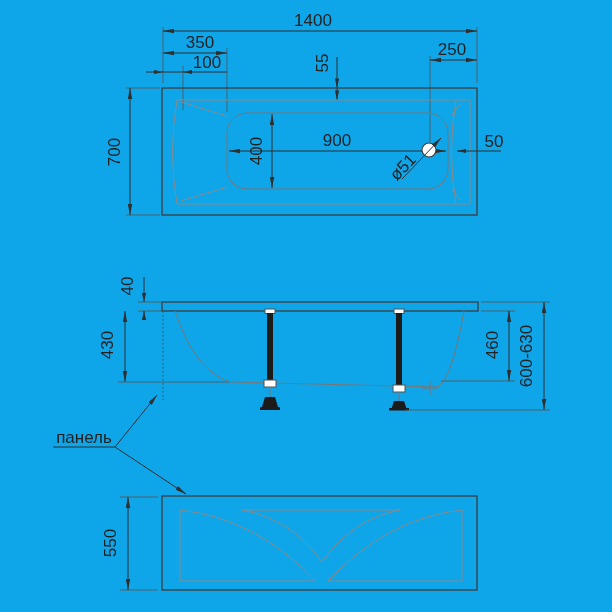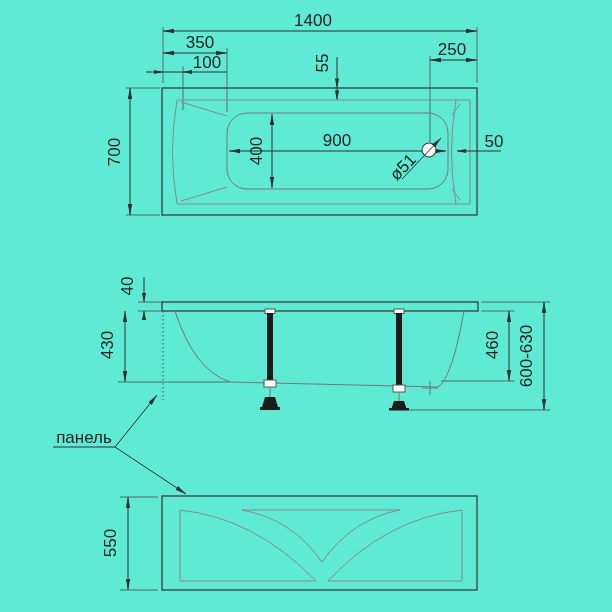--- a/index.html
+++ b/index.html
@@ -3,7 +3,7 @@
 <meta charset="utf-8">
 <style>
   html,body{margin:0;padding:0;background:#ffffff;}
-  .stage{width:612px;height:612px;background:#5eead4;position:relative;font-family:"Liberation Sans",sans-serif;}
+  .stage{width:612px;height:612px;background:#0ea5e9;position:relative;font-family:"Liberation Sans",sans-serif;}
   svg{display:block;}
   text{font-family:"Liberation Sans",sans-serif;font-size:17px;fill:#222;letter-spacing:0px;}
   .dim{stroke:#2f2f2f;stroke-width:1;fill:none;}

